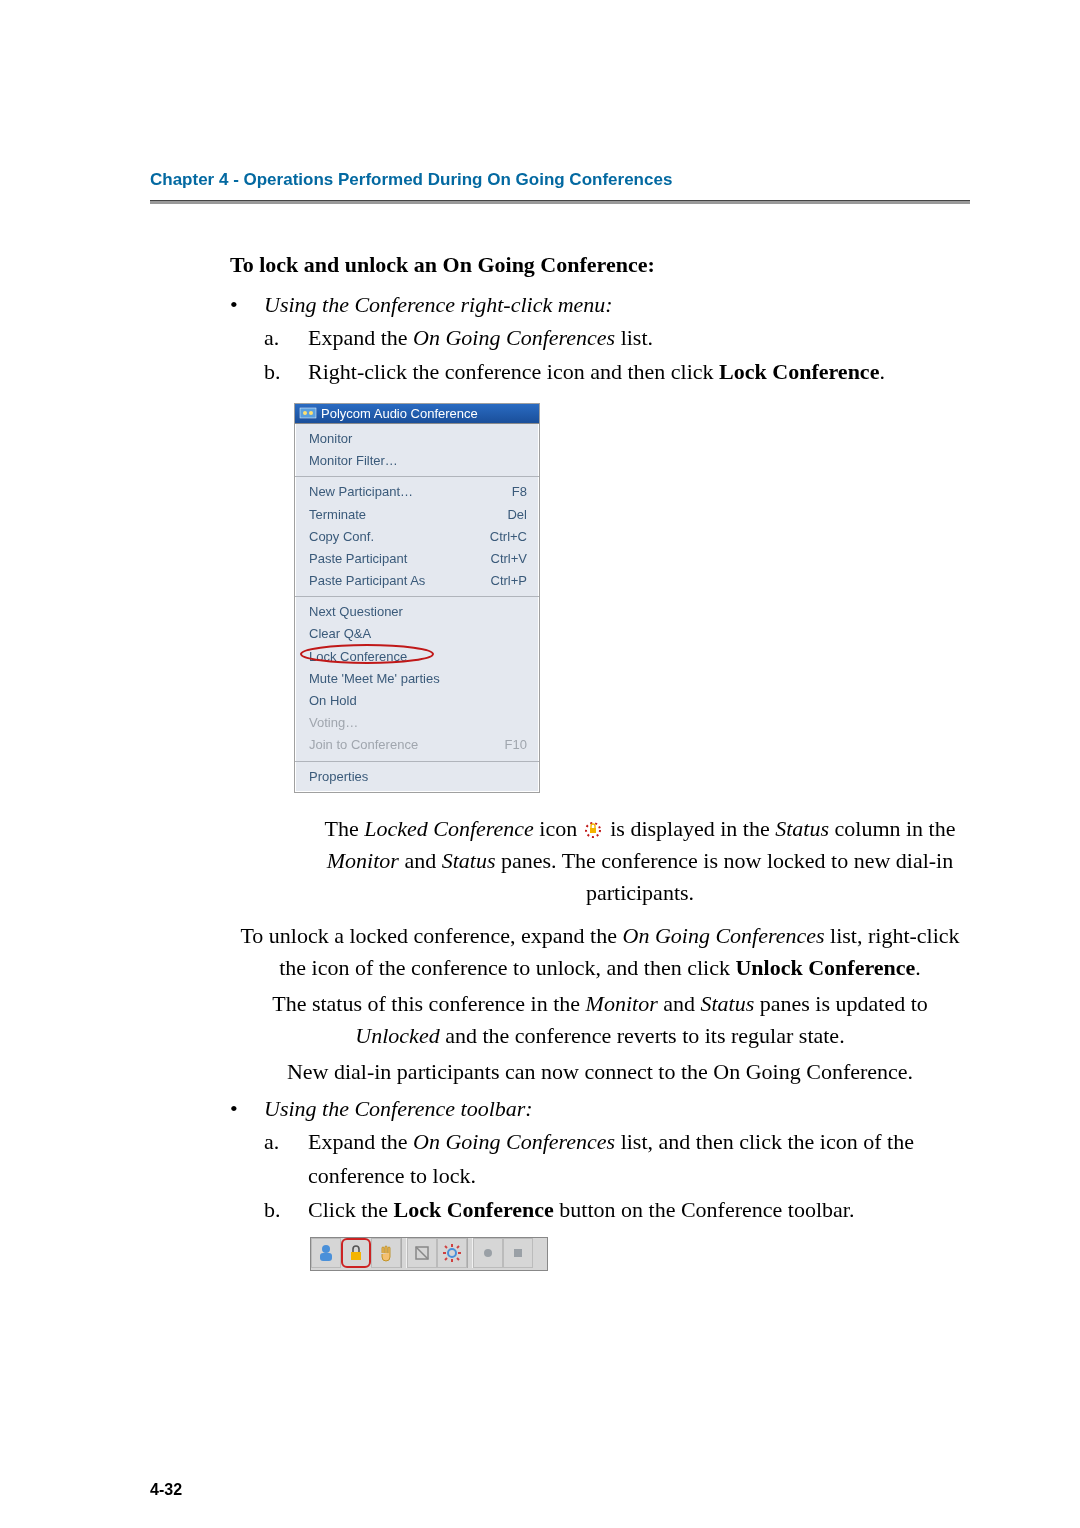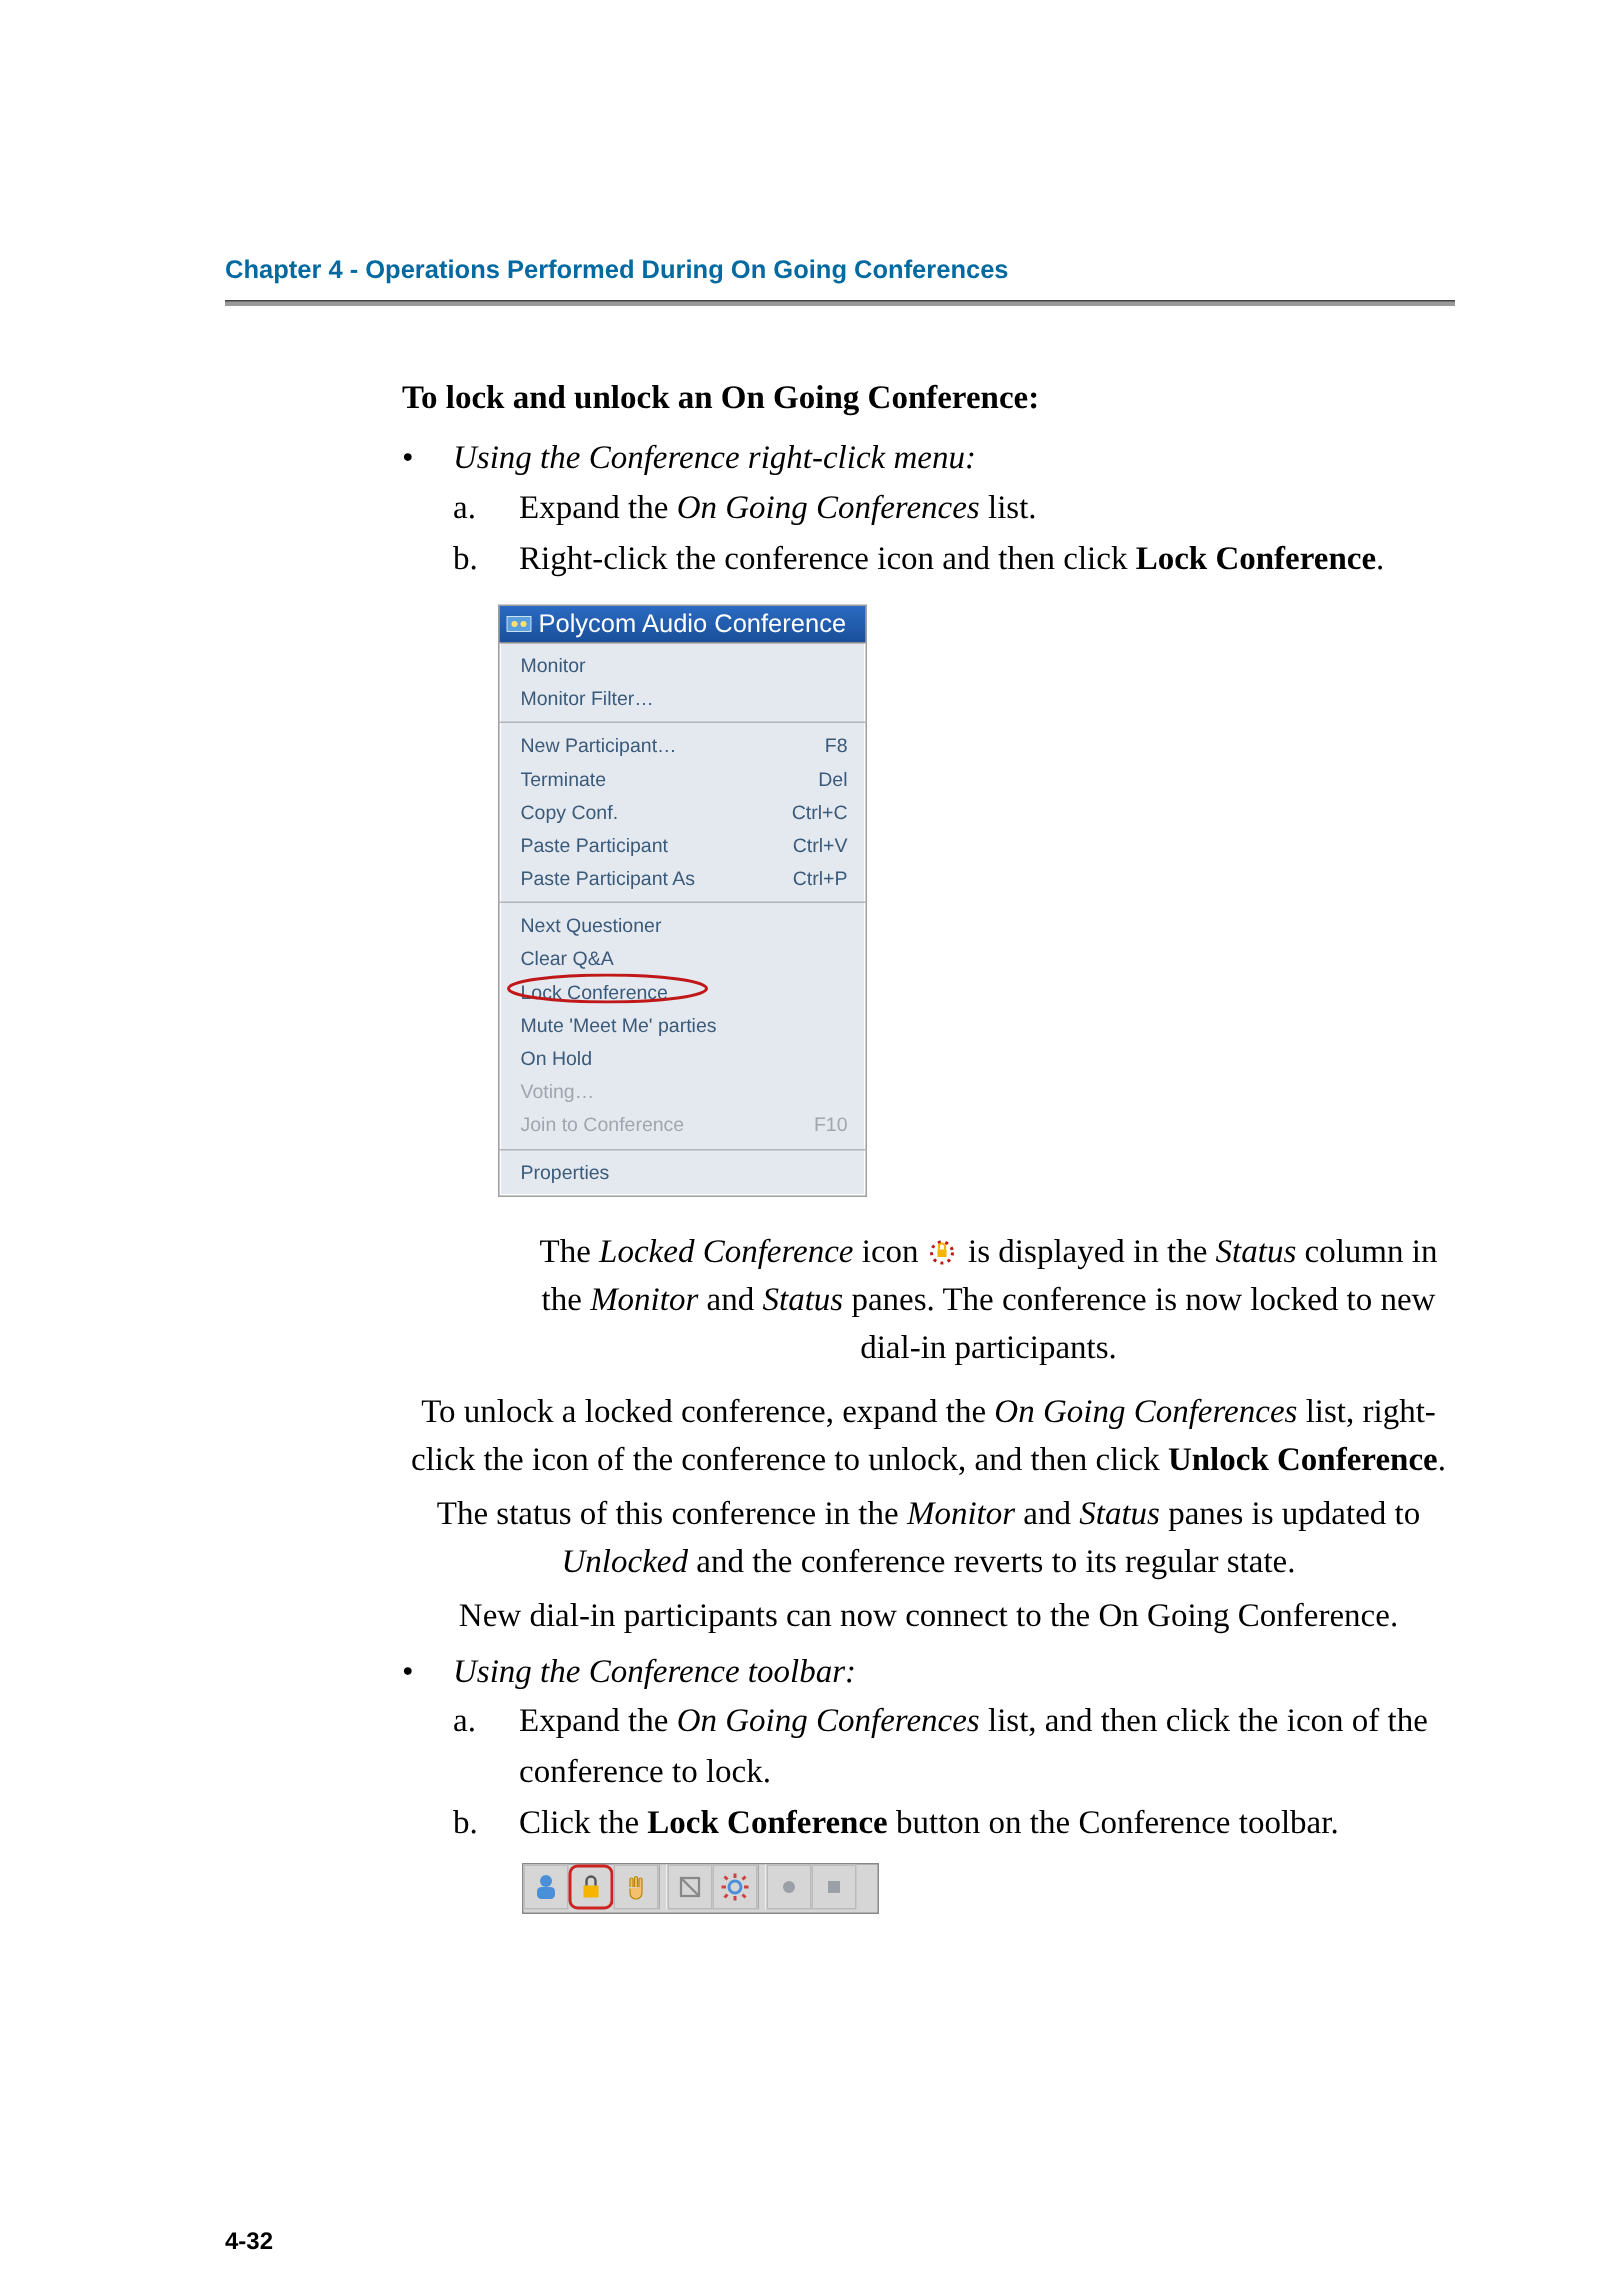--- a/index.html
+++ b/index.html
@@ -29,7 +29,7 @@
     border-top: 1px solid #444;
   }
   .body-col {
-    margin-left: 118px;
+    margin-left: 80px;
   }
   .heading {
     font-family: "Times New Roman", Times, serif;

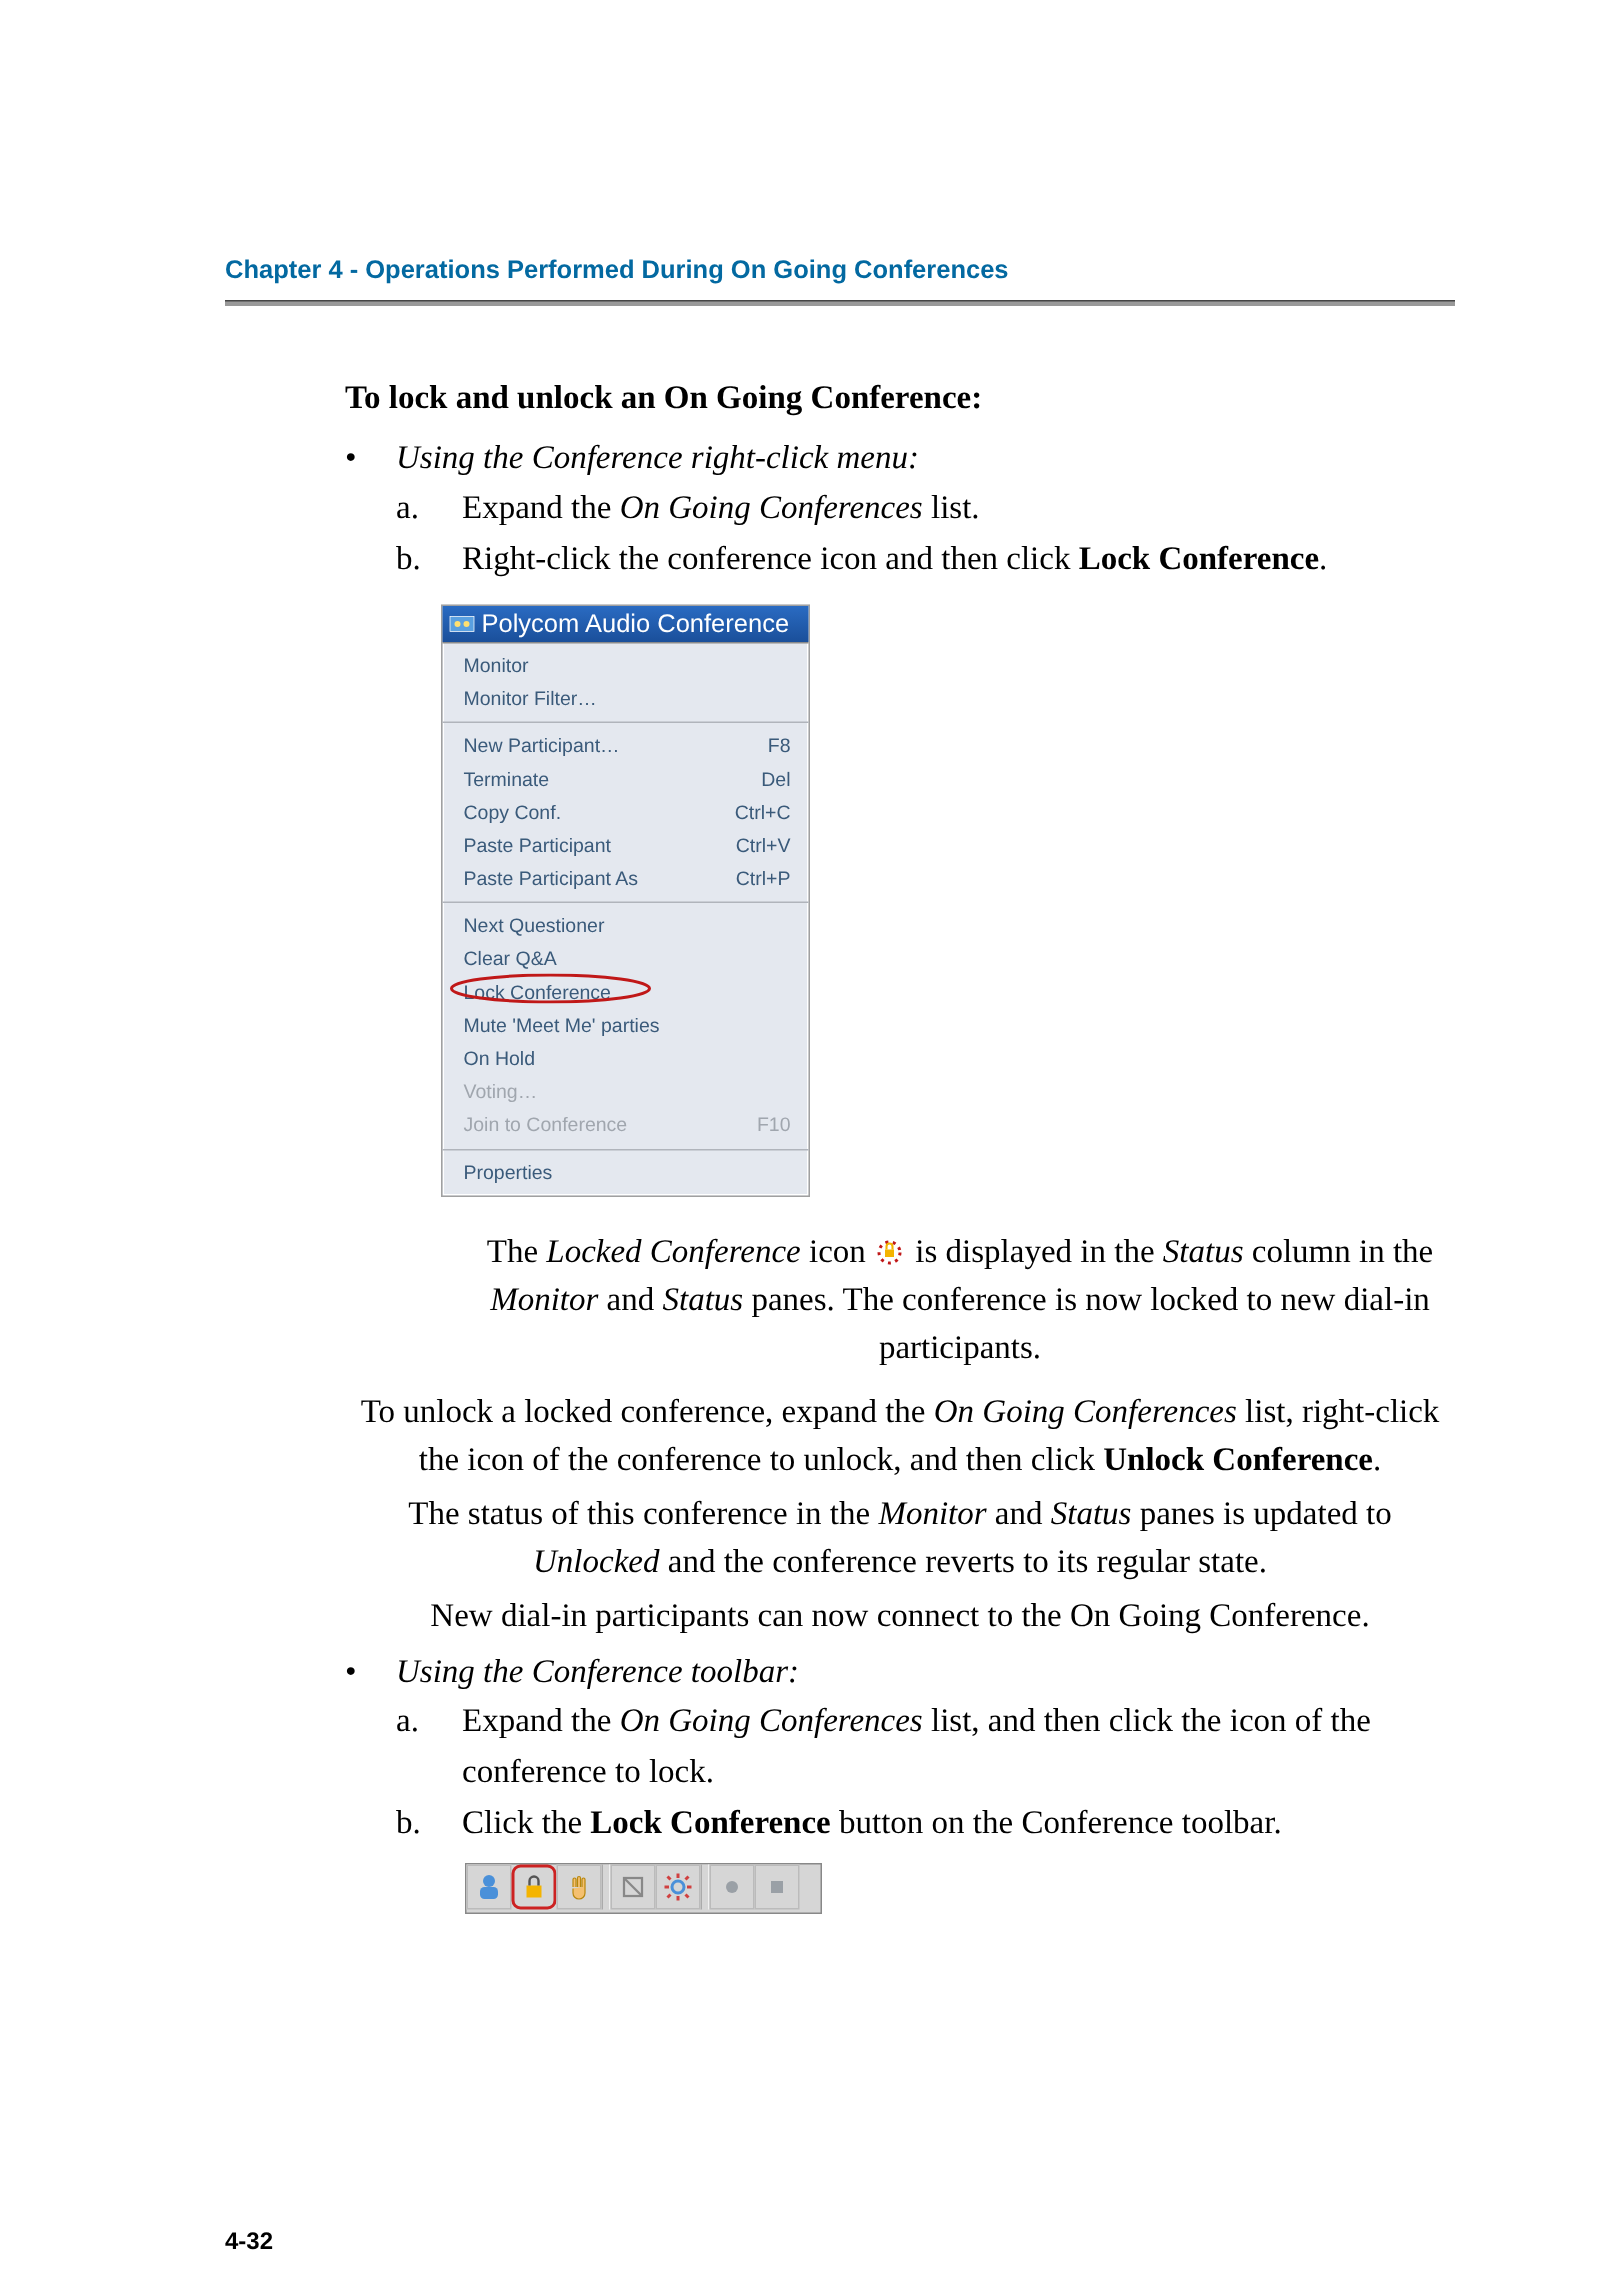--- a/index.html
+++ b/index.html
@@ -75,7 +75,7 @@
     background: linear-gradient(#2a6bc2, #1a4f9a);
     color: #fff;
     padding: 2px 4px;
-    font-size: 17px;
+    font-size: 13px;
     font-weight: normal;
     display: flex;
     align-items: center;

